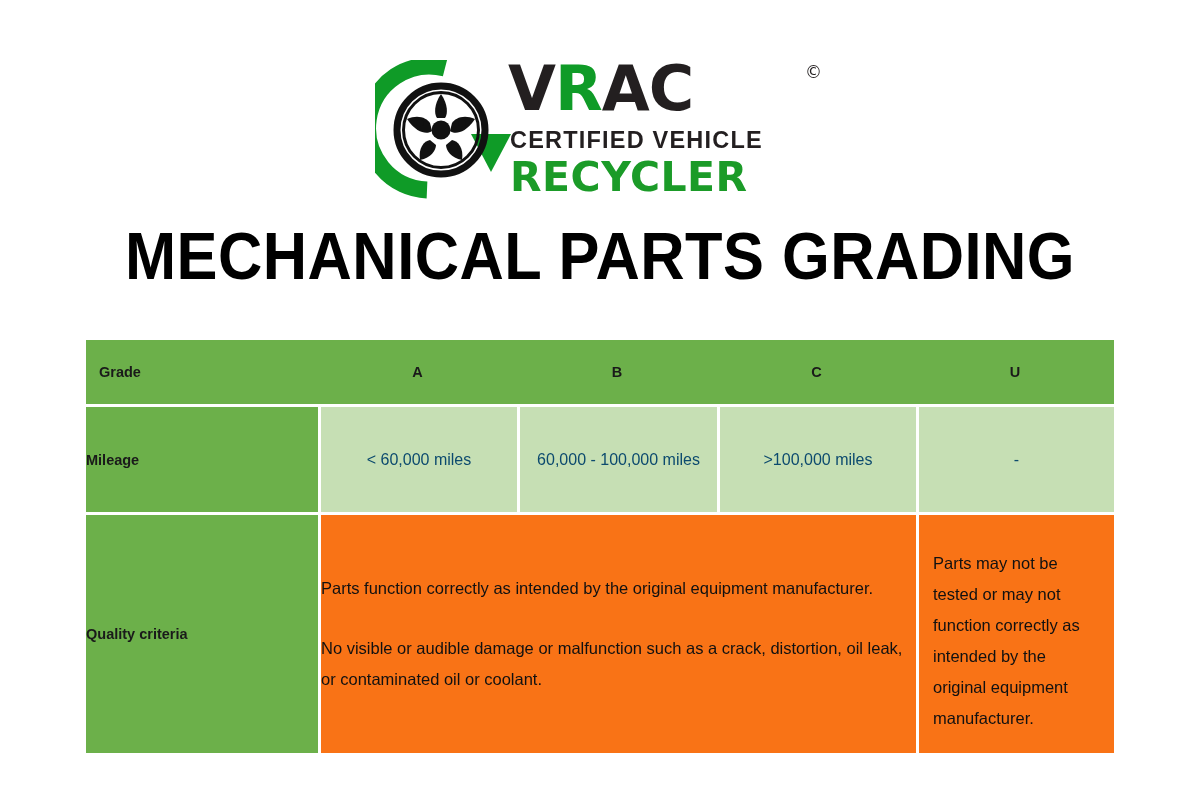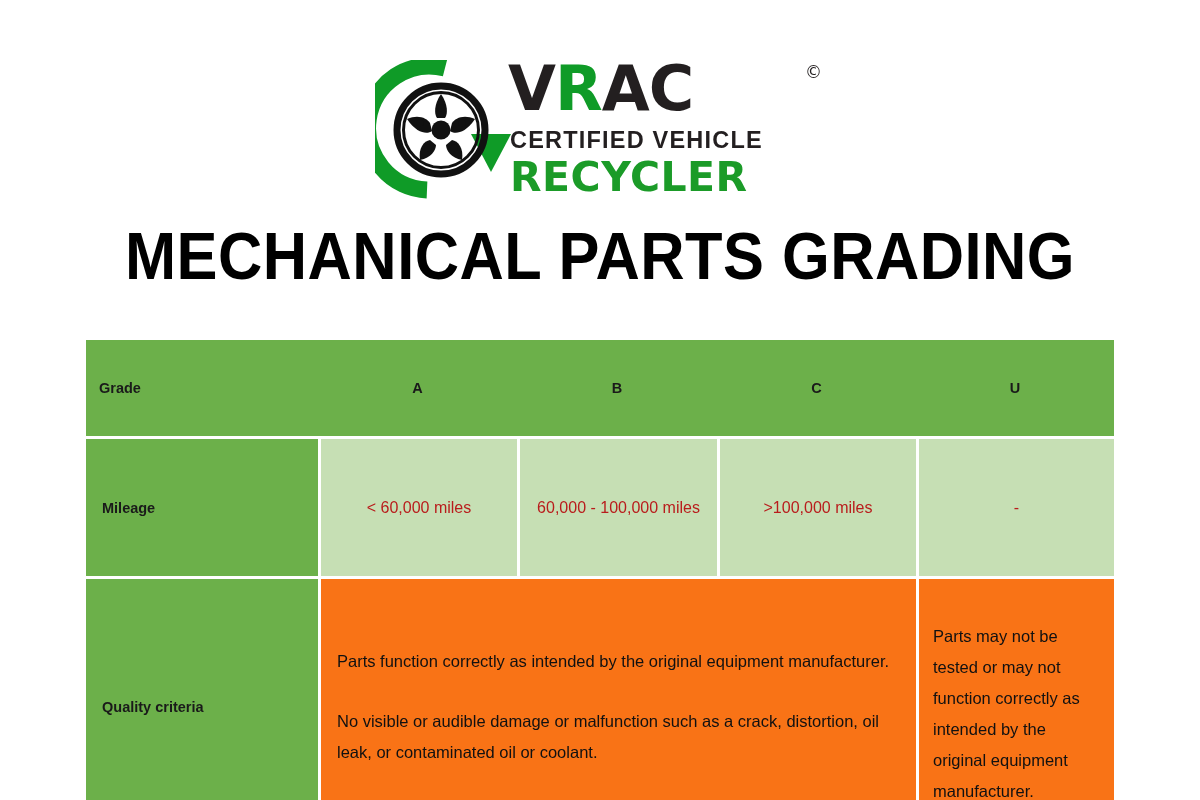--- a/index.html
+++ b/index.html
@@ -111,7 +111,7 @@
   }
   .grade-table td {
     vertical-align: middle;
-    padding: 16px;
+    padding: 0;
   }
   .hdr-cell {
     background: #6cb04a;

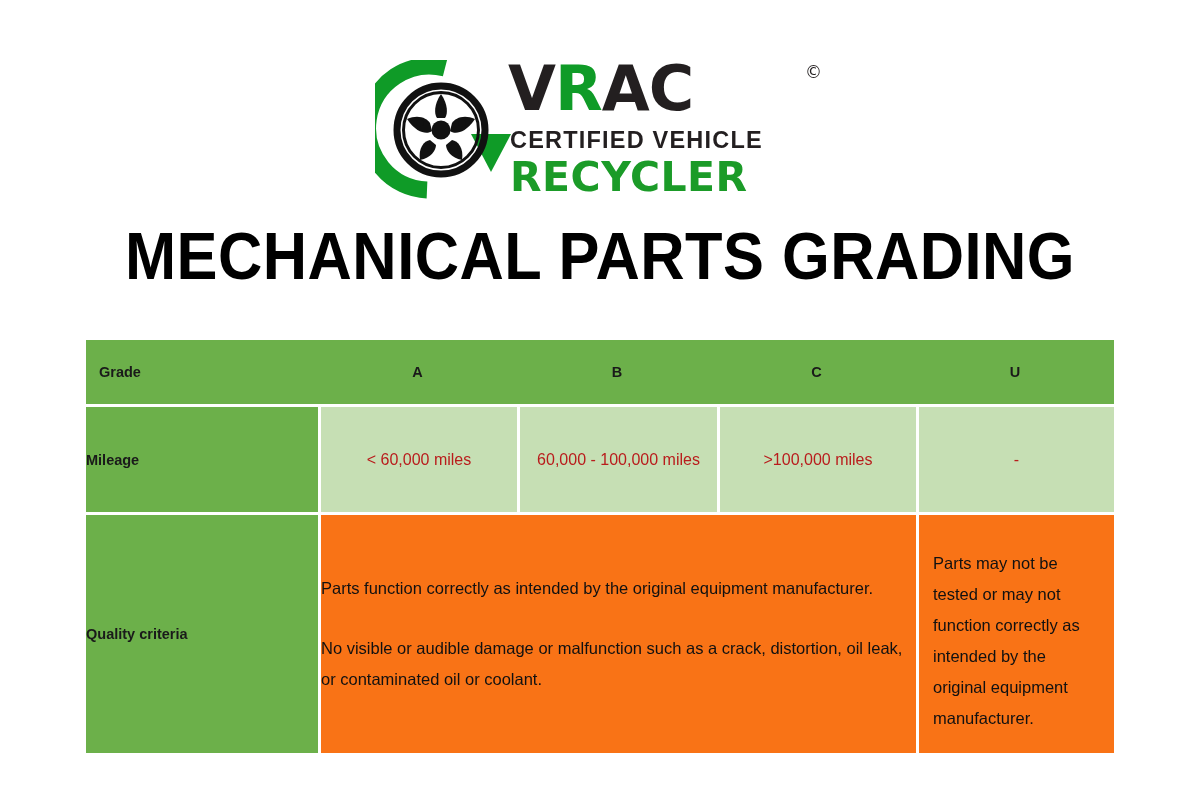--- a/index.html
+++ b/index.html
@@ -142,7 +142,7 @@
     text-align: center;
     font-size: 16px;
     line-height: 30px;
-    color: #b91c1c;
+    color: #0c4a6e;
     border-top: 3px solid #ffffff;
     border-left: 3px solid #ffffff;
     padding: 0 10px;

